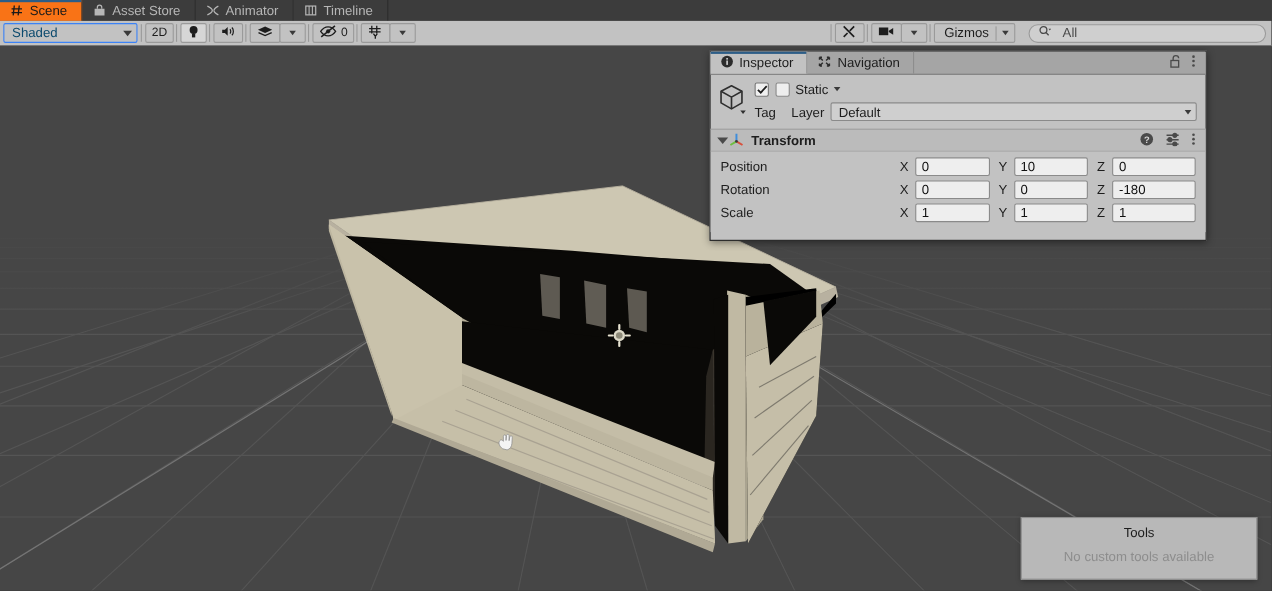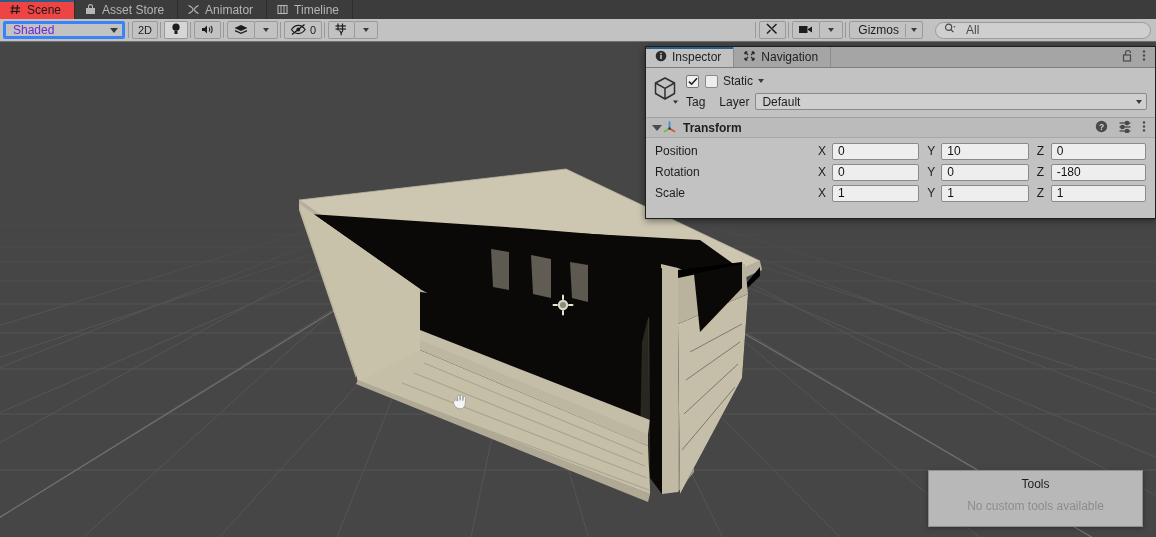--- a/index.html
+++ b/index.html
@@ -29,7 +29,7 @@
     cursor: default;
   }
   .tab.active {
-    background: #ef4444; color: #1b1b1b; text-align: center;
+    background: #f97316; color: #1b1b1b; text-align: center;
   }
   .tab.active::before {
     content: ""; position: absolute; left: 0; right: 0; top: 0; height: 2px;

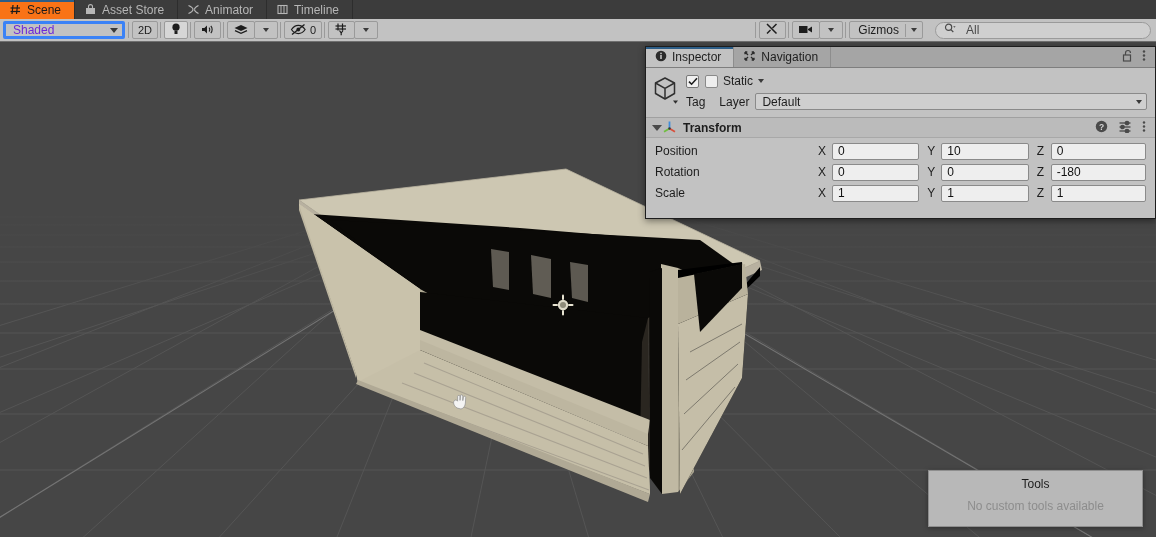--- a/index.html
+++ b/index.html
@@ -58,9 +58,9 @@
   .tb-btn.light { background: #d6d6d6; }
   .tb-dd {
     height: 18px; width: 122px;
-    background: #c2c2c2; border: 3px solid #3b82f6; border-radius: 2px;
+    background: #c2c2c2; border: 1px solid #3b82f6; border-radius: 2px;
     display: flex; align-items: center; justify-content: space-between;
-    padding: 0 4px 0 7px; color: #6d28d9; font-size: 12px;
+    padding: 0 4px 0 7px; color: #0c4a6e; font-size: 12px;
     margin-left: 3px;
     cursor: default;
   }

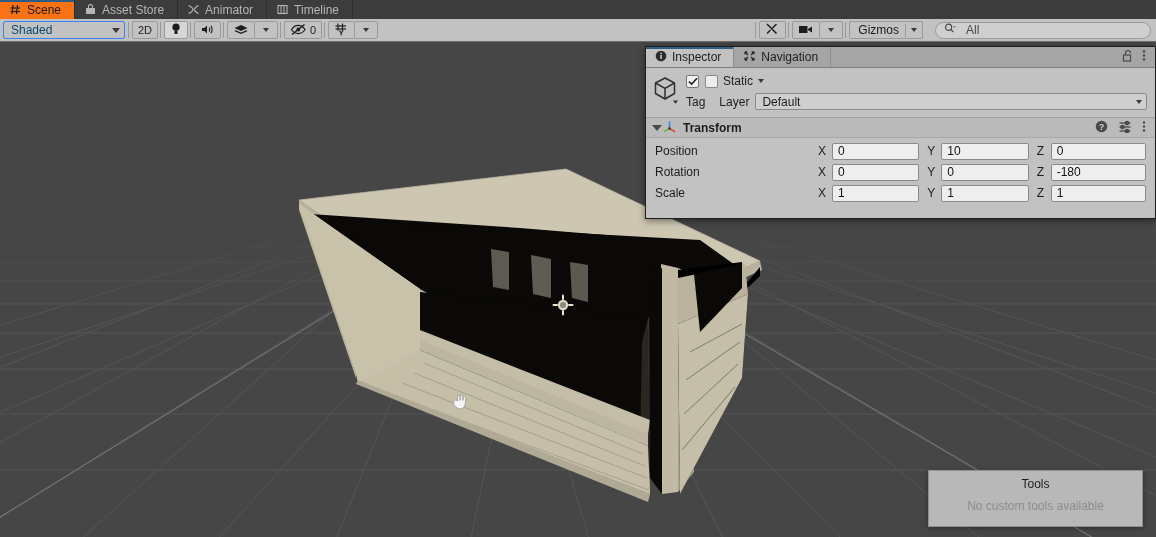--- a/index.html
+++ b/index.html
@@ -97,7 +97,7 @@
 
   
   .inspector {
-    position: absolute; left: 645px; top: 46px; width: 511px; height: 173px;
+    position: absolute; left: 645px; top: 46px; width: 452px; height: 173px;
     background: #c2c2c2;
     border: 1px solid #1d1d1d;
     box-shadow: 0 2px 7px rgba(0,0,0,.45);

